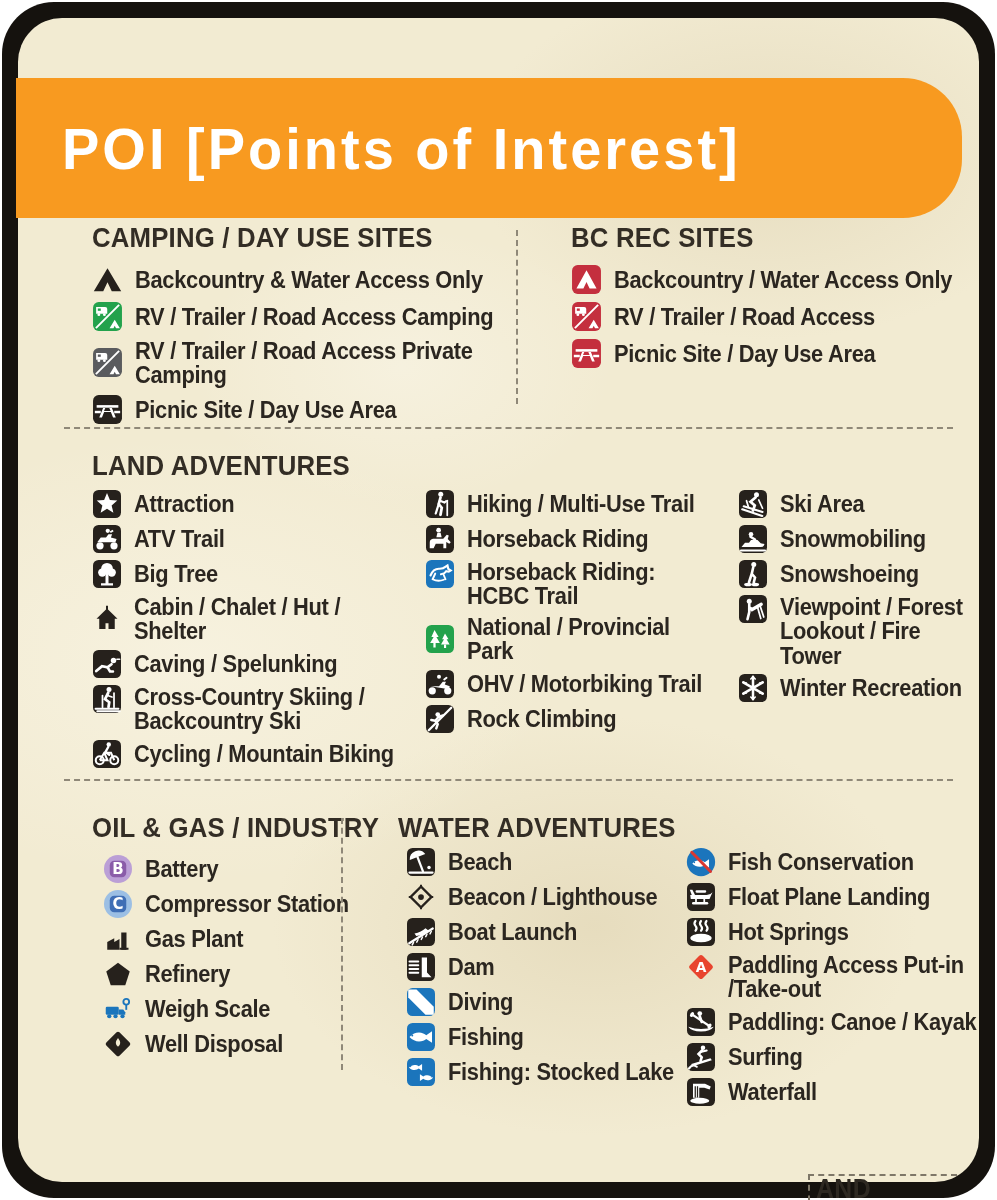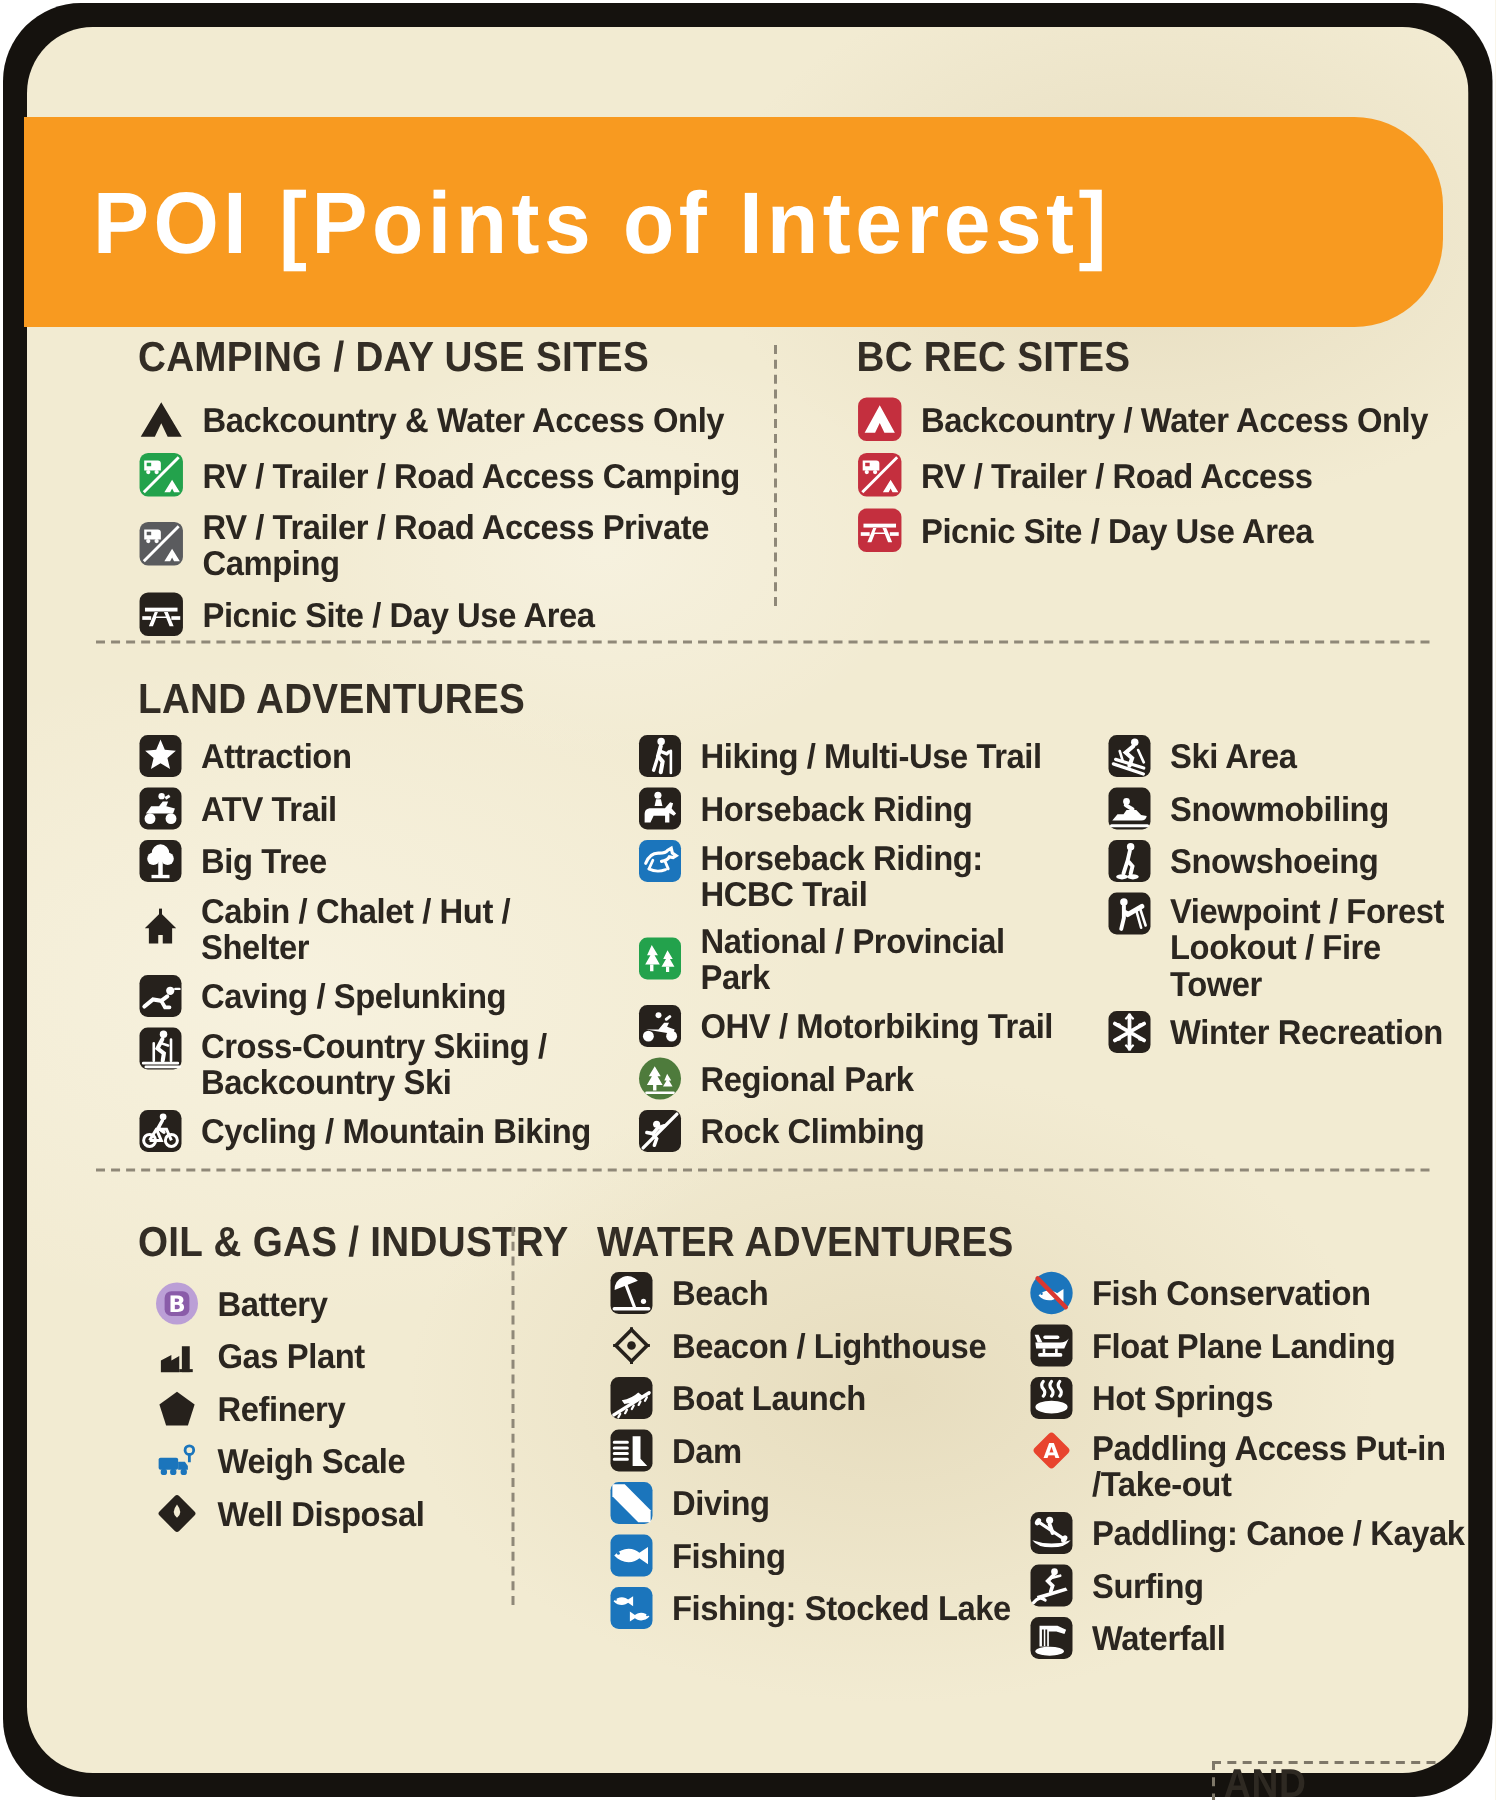--- a/index.html
+++ b/index.html
@@ -493,15 +493,6 @@
       <span class="lb">OHV / Motorbiking Trail</span>
     </div>
     <div class="row">
-      <span class="ic" style="--bg: #4e7b3c;">
-        <svg viewBox="0 0 24 24" aria-hidden="true">
-          <circle cx="12" cy="12" r="11.2" fill="var(--bg)"></circle>
-          <use href="#s-regpark"></use>
-        </svg>
-      </span>
-      <span class="lb">Regional Park</span>
-    </div>
-    <div class="row">
       <span class="ic" style="--bg: #26211c;">
         <svg viewBox="0 0 24 24" aria-hidden="true">
           <rect x="0.8" y="0.8" width="22.4" height="22.4" rx="4.4" fill="var(--bg)"></rect>

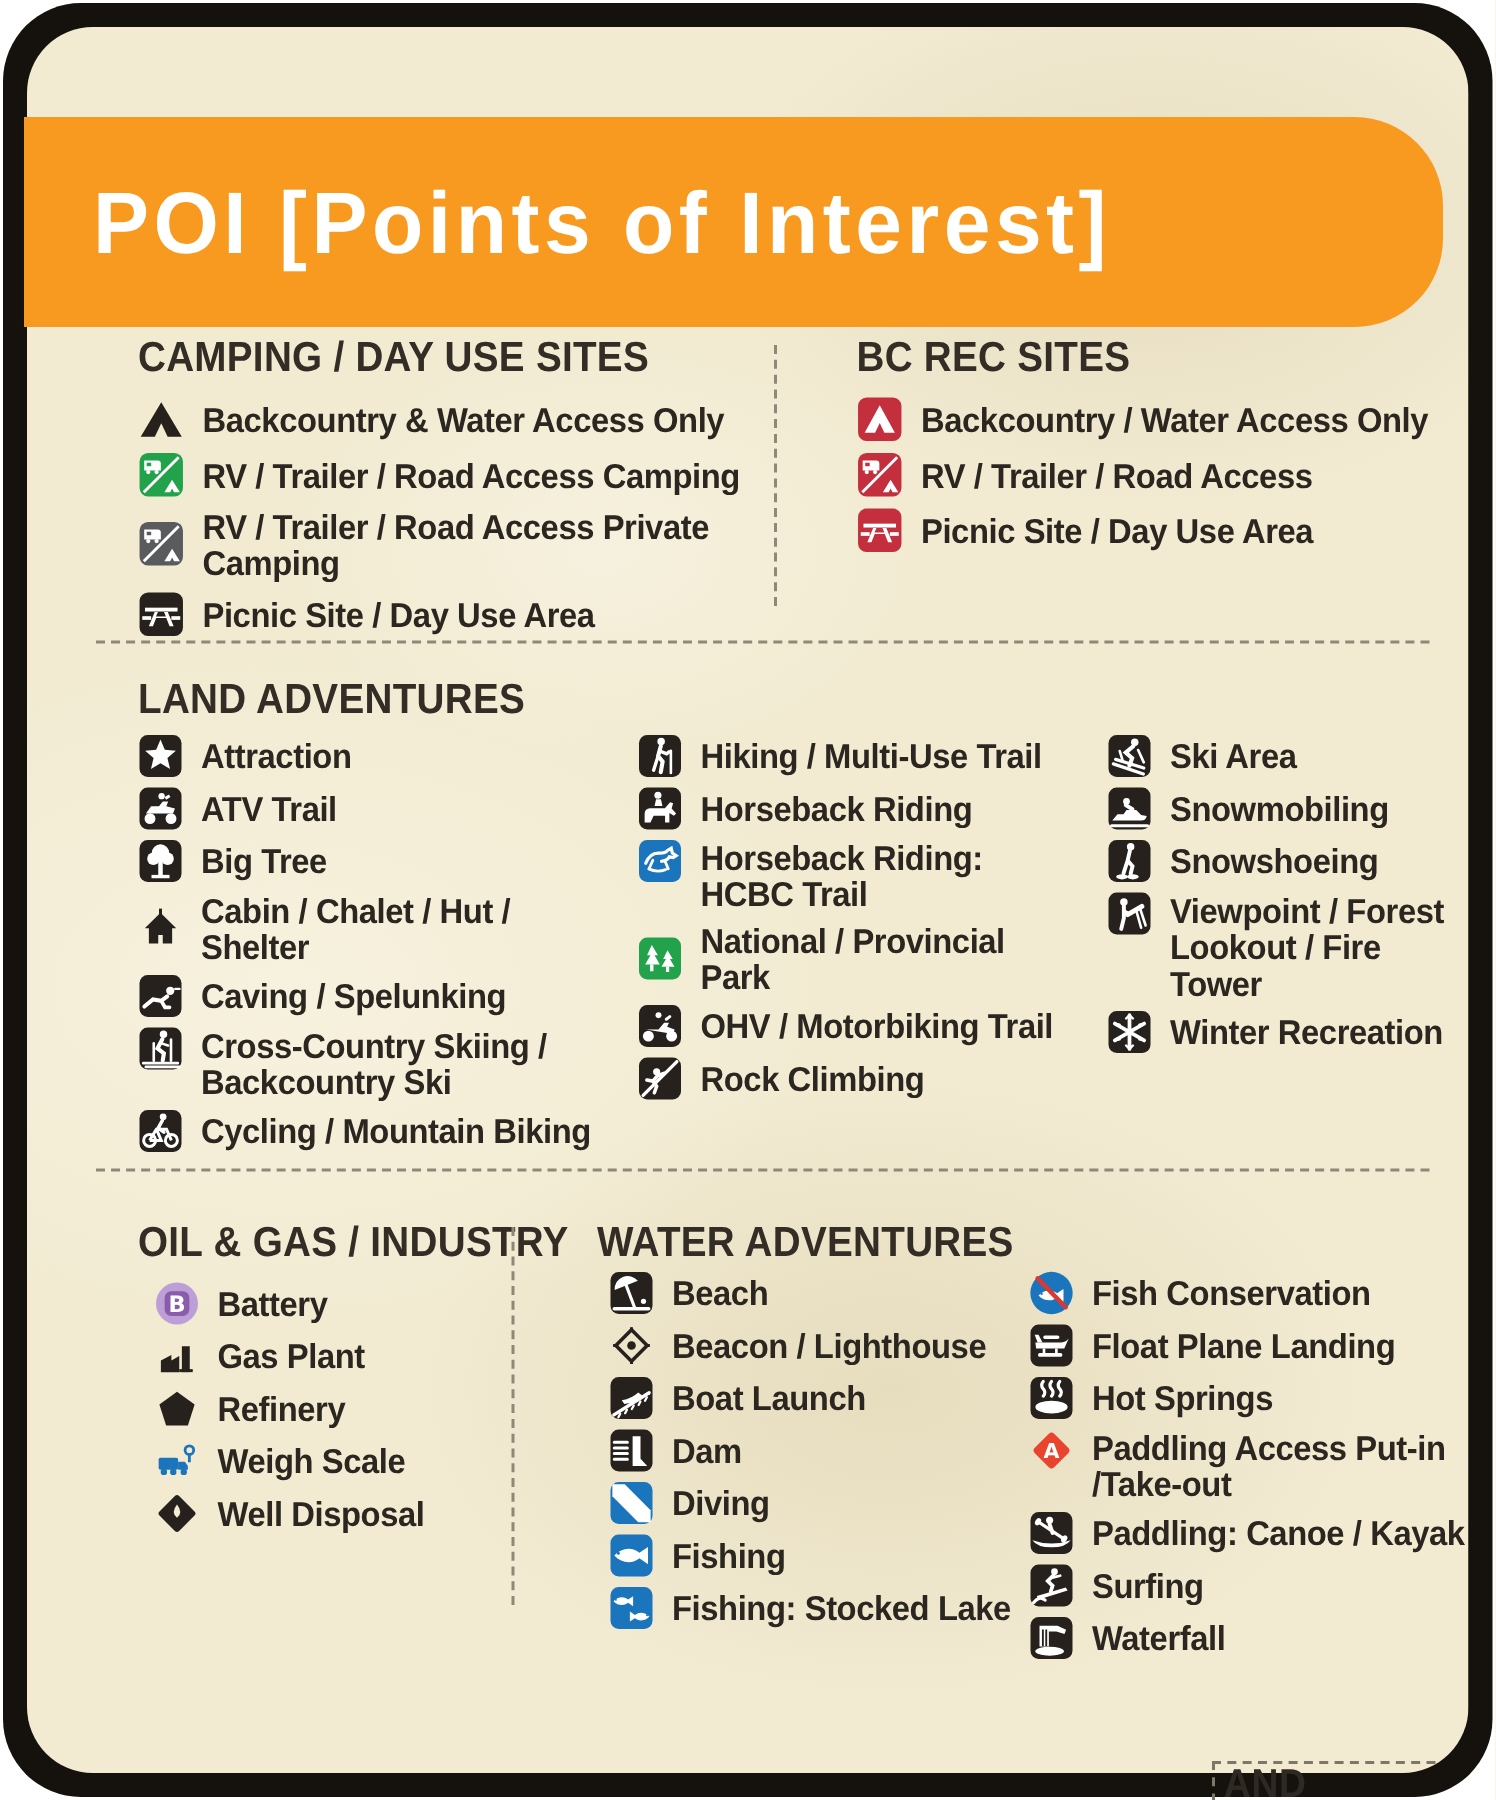--- a/index.html
+++ b/index.html
@@ -565,6 +565,14 @@
         <span class="lb">Battery</span>
       </div>
       <div class="row">
+        <span class="ic">
+          <svg viewBox="0 0 24 24" aria-hidden="true">
+            <use href="#s-comp"></use>
+          </svg>
+        </span>
+        <span class="lb">Compressor Station</span>
+      </div>
+      <div class="row">
         <span class="ic" style="color: rgb(38, 33, 28);">
           <svg viewBox="0 0 24 24" aria-hidden="true">
             <use href="#s-gasplant"></use>

